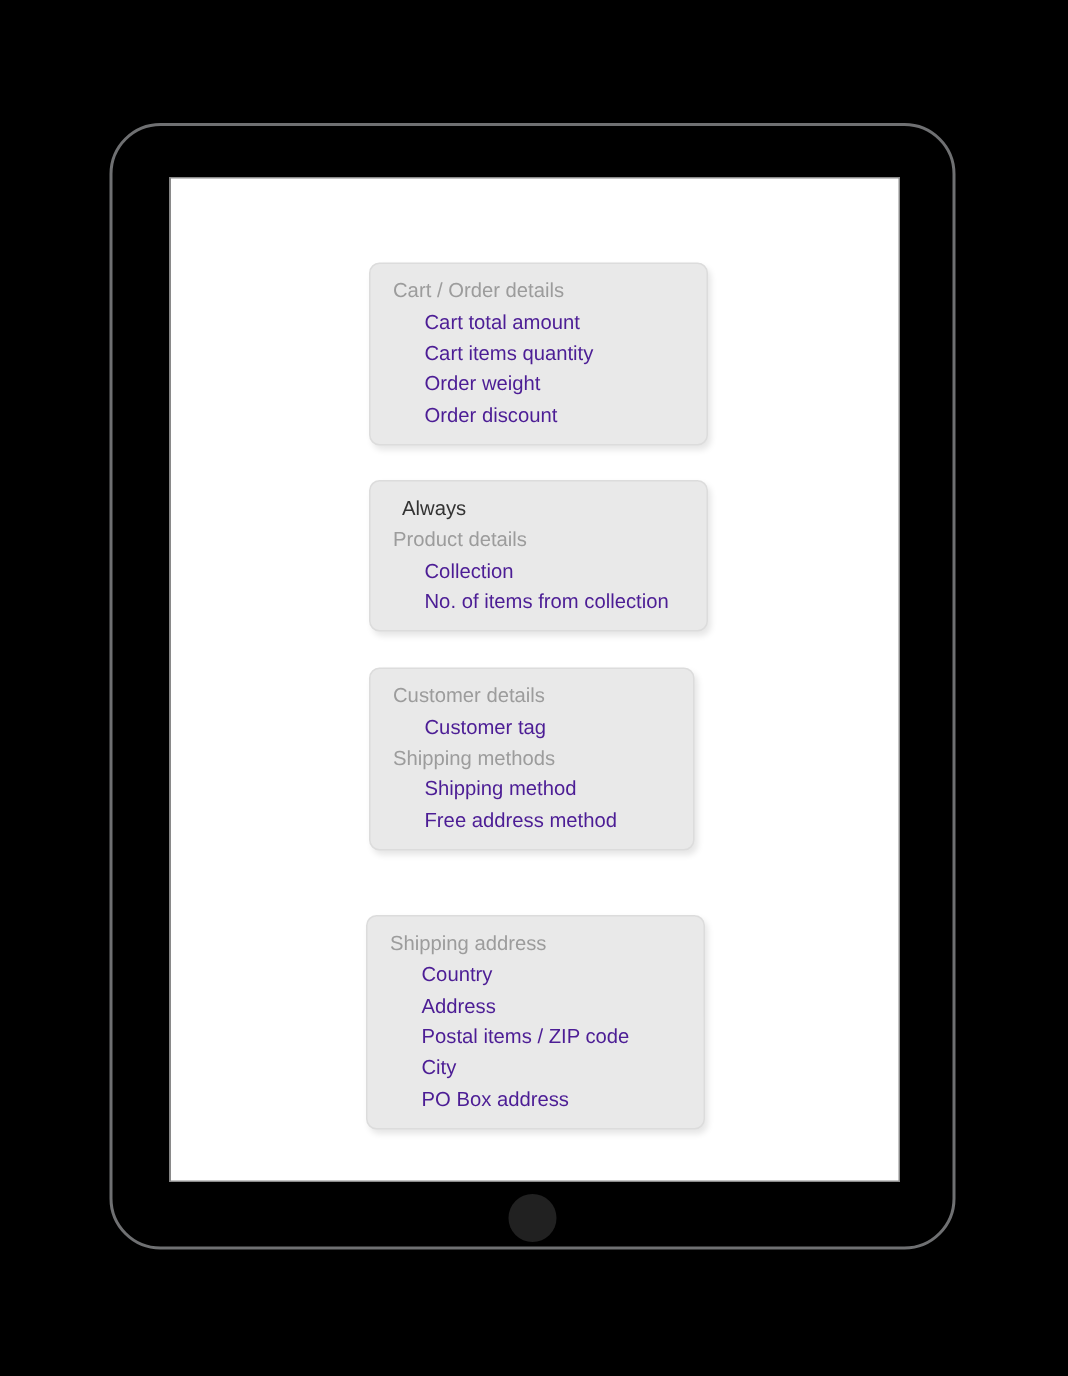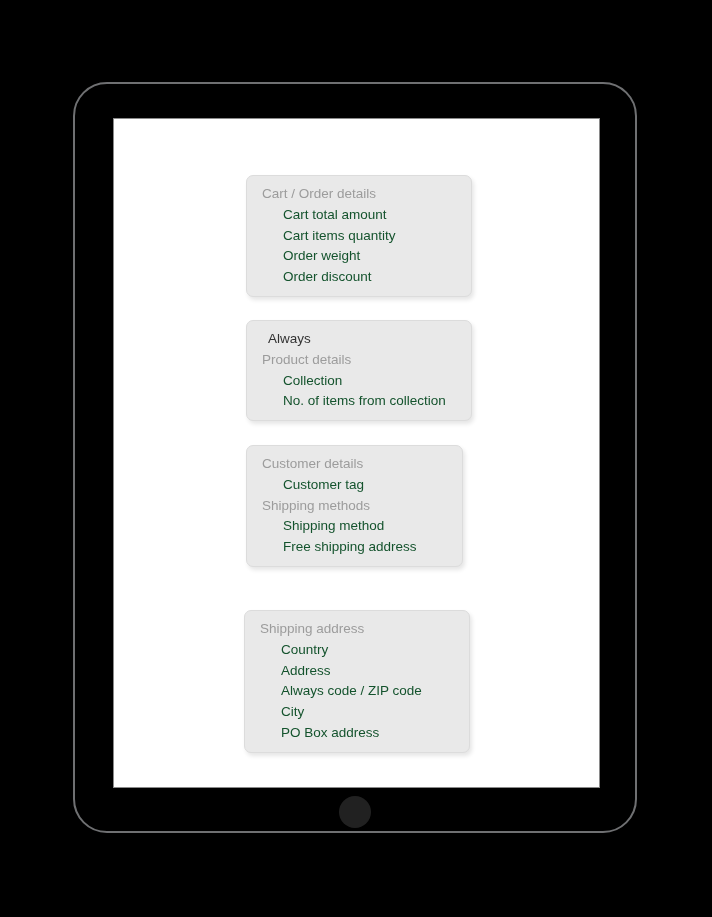--- a/index.html
+++ b/index.html
@@ -84,7 +84,7 @@
   }
 
   .row.item {
-    color: #14532d;
+    color: #4c1d95;
     padding-left: 36px;
   }
 

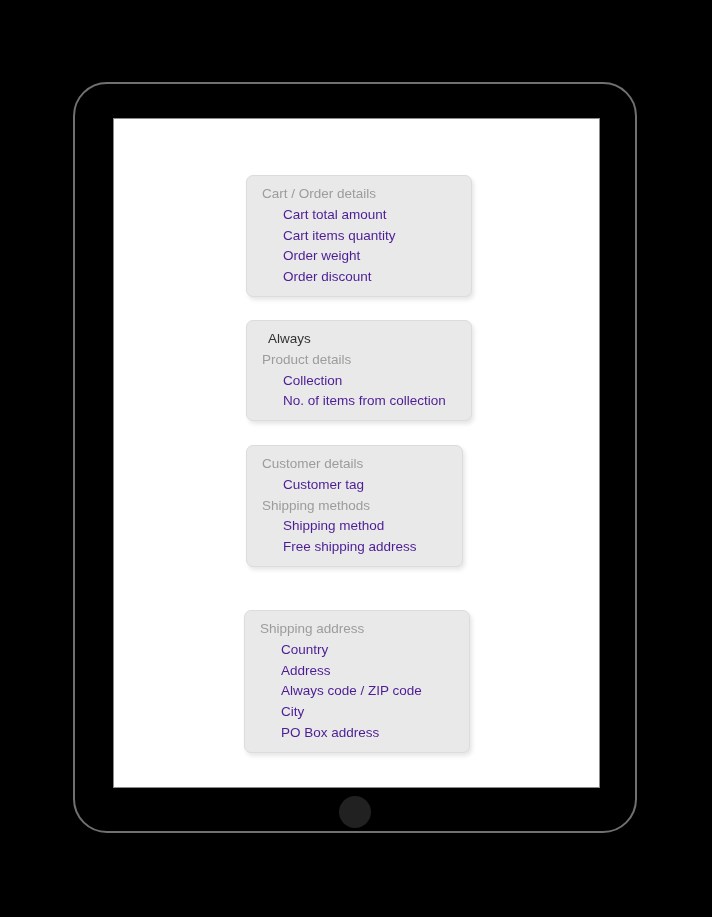--- a/index.html
+++ b/index.html
@@ -118,7 +118,7 @@
             <div class="row item">Customer tag</div>
             <div class="row header">Shipping methods</div>
             <div class="row item">Shipping method</div>
-            <div class="row item">Free shipping address</div>
+            <div class="row item">Free address method</div>
           </div>
           <div class="panel" style="left: 130px; top: 491px; width: 226px;">
             <div class="row header">Shipping address</div>

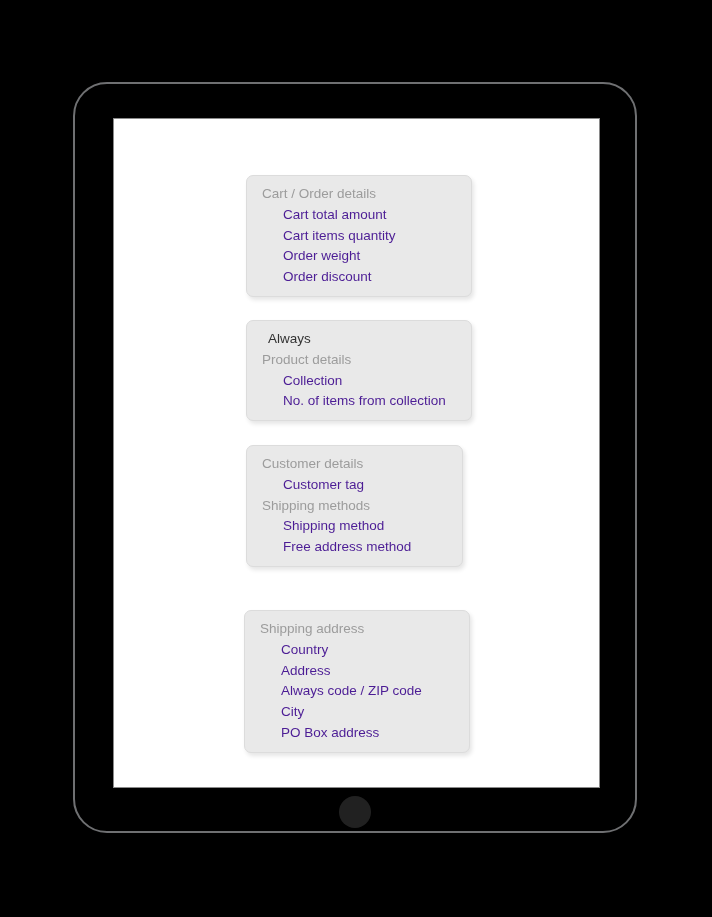--- a/index.html
+++ b/index.html
@@ -124,7 +124,7 @@
             <div class="row header">Shipping address</div>
             <div class="row item">Country</div>
             <div class="row item">Address</div>
-            <div class="row item">Always code / ZIP code</div>
+            <div class="row item">Postal items / ZIP code</div>
             <div class="row item">City</div>
             <div class="row item">PO Box address</div>
           </div>

